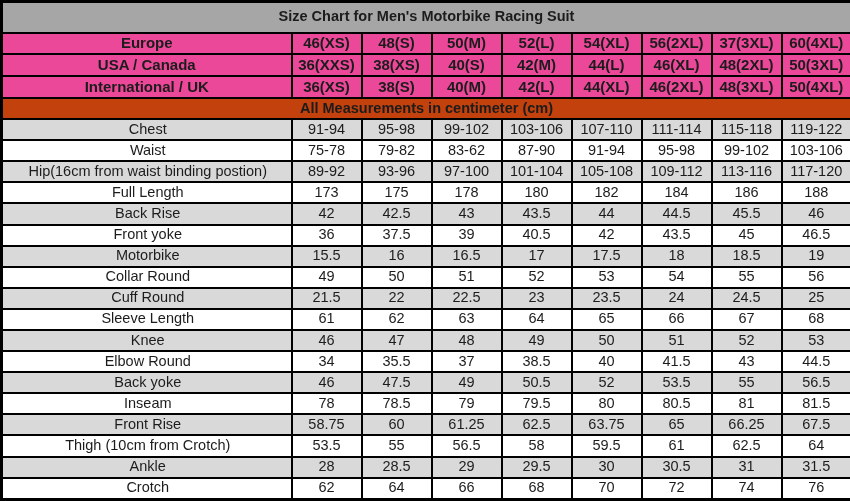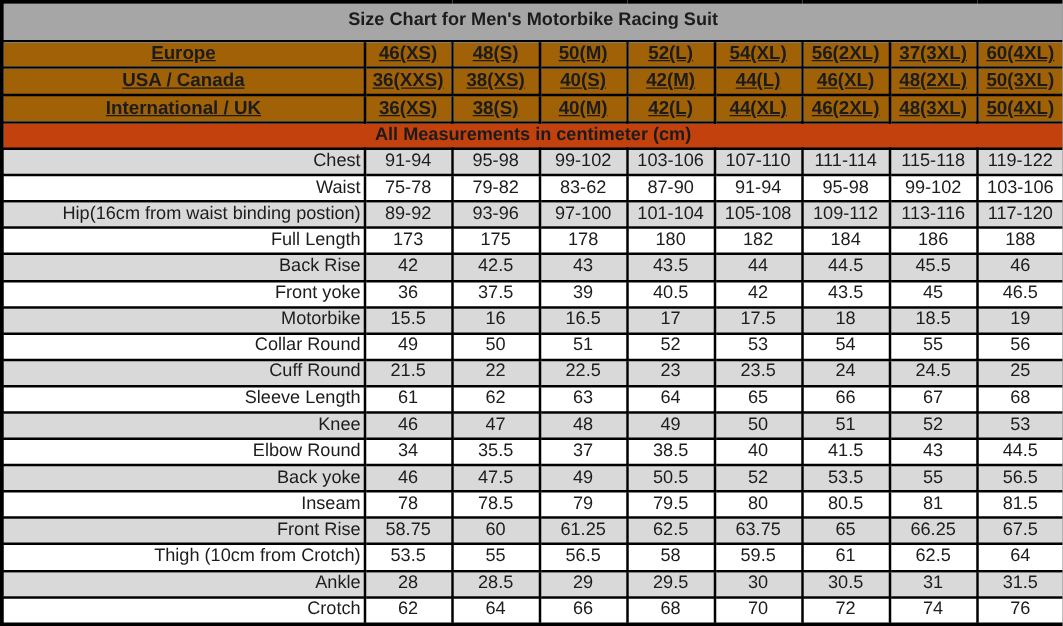--- a/index.html
+++ b/index.html
@@ -44,8 +44,7 @@
   tbody[data-name="size-header-rows"] td {
     font-weight: bold;
     font-size: 15px;
-    background: #a16207;
-    text-decoration: underline;
+    background: #ec4899;
   }
   td.subtitle-cell {
     font-weight: bold;

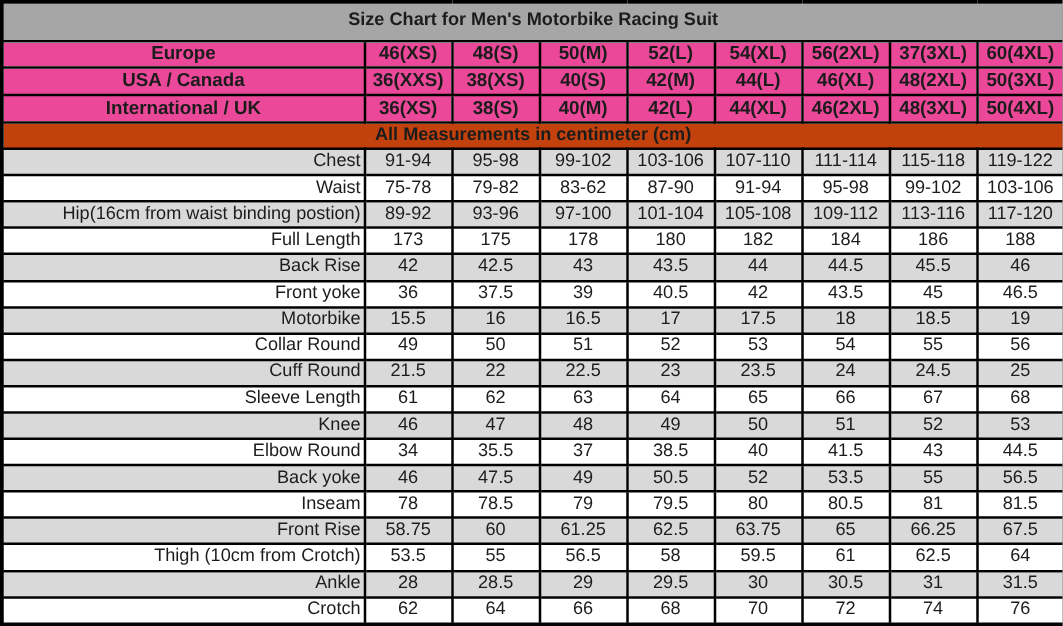--- a/index.html
+++ b/index.html
@@ -58,7 +58,7 @@
     background: var(--shaded-row-bg, #d9d9d9);
   }
   tbody[data-name="measurement-rows"] td.row-label {
-    text-align: right;
+    text-align: center;
     padding-left: 4px;
   }
 </style>

